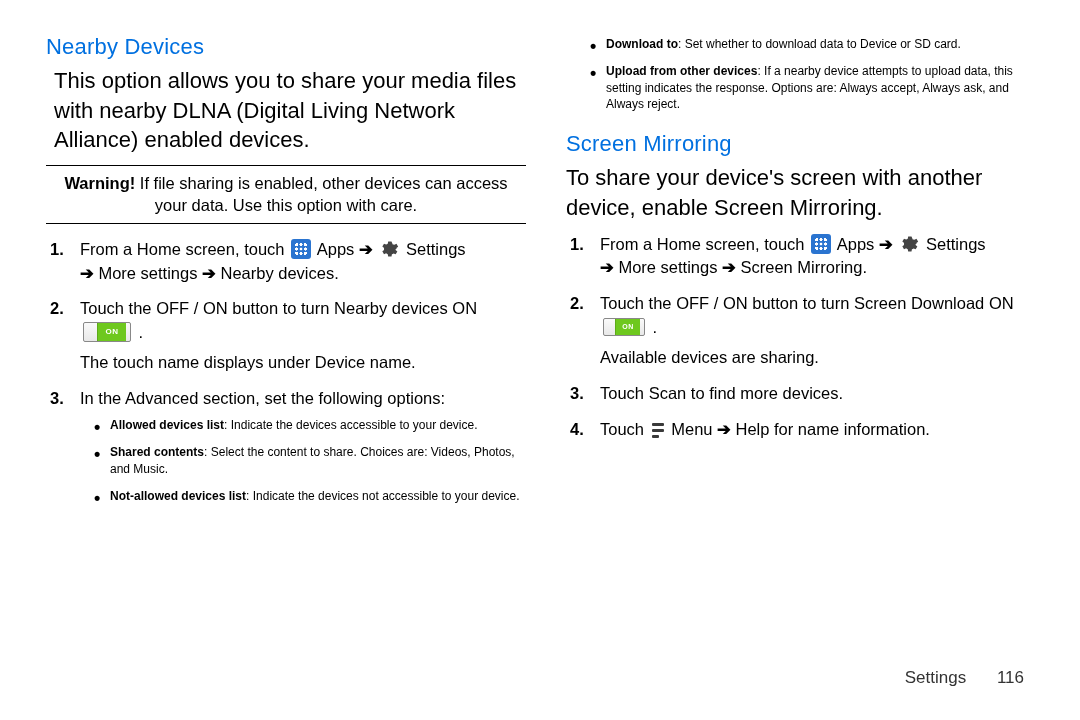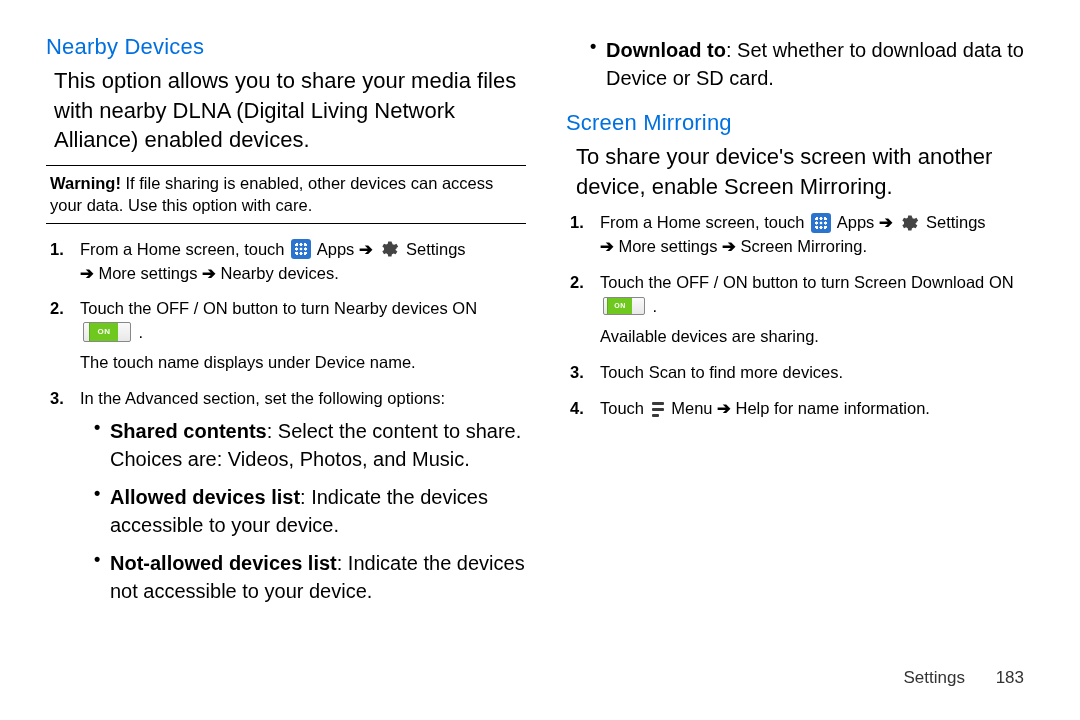--- a/index.html
+++ b/index.html
@@ -81,7 +81,7 @@
     position: relative;
     padding-left: 16px;
     margin: 0 0 10px 0;
-    font-size: 20px;
+    font-size: 12px;
     line-height: 1.4;
     font-family: Arial, Helvetica, sans-serif;
   }

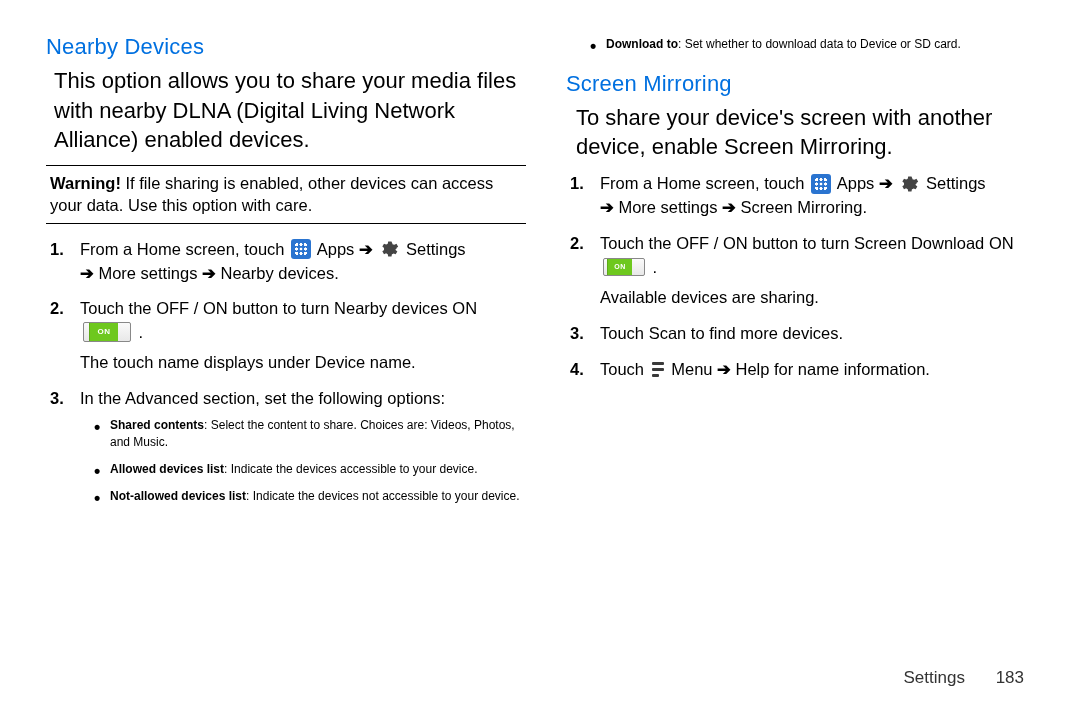--- a/index.html
+++ b/index.html
@@ -248,6 +248,9 @@
         <li>
           <span class="blabel">Download to</span><span>: Set whether to download data to Device or SD card.</span>
         </li>
+        <li>
+          <span class="blabel">Upload from other devices</span><span>: If a nearby device attempts to upload data, this setting indicates the response. Options are: Always accept, Always ask, and Always reject.</span>
+        </li>
       </ul>
 
       <h3 class="section-title" style="margin-top:18px;">Screen Mirroring</h3>

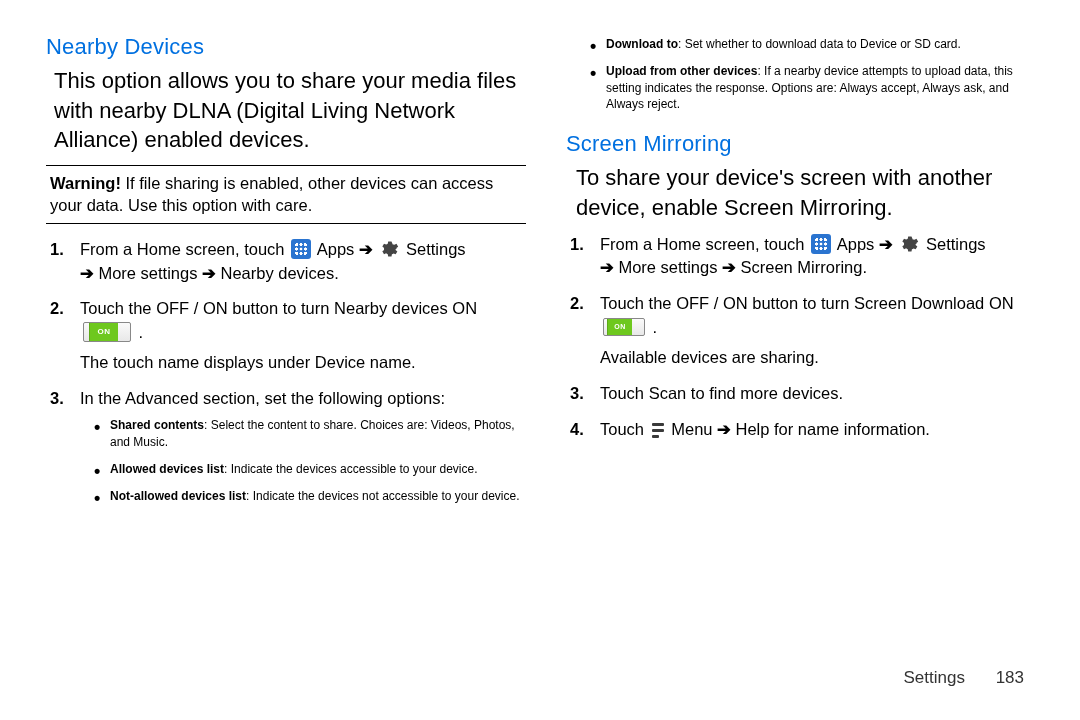--- a/index.html
+++ b/index.html
@@ -43,6 +43,7 @@
     border-bottom: 1.5px solid #000;
     padding: 6px 4px;
     margin: 6px 0 14px 0;
+    text-align: center;
     font-size: 16.5px;
     line-height: 1.35;
   }

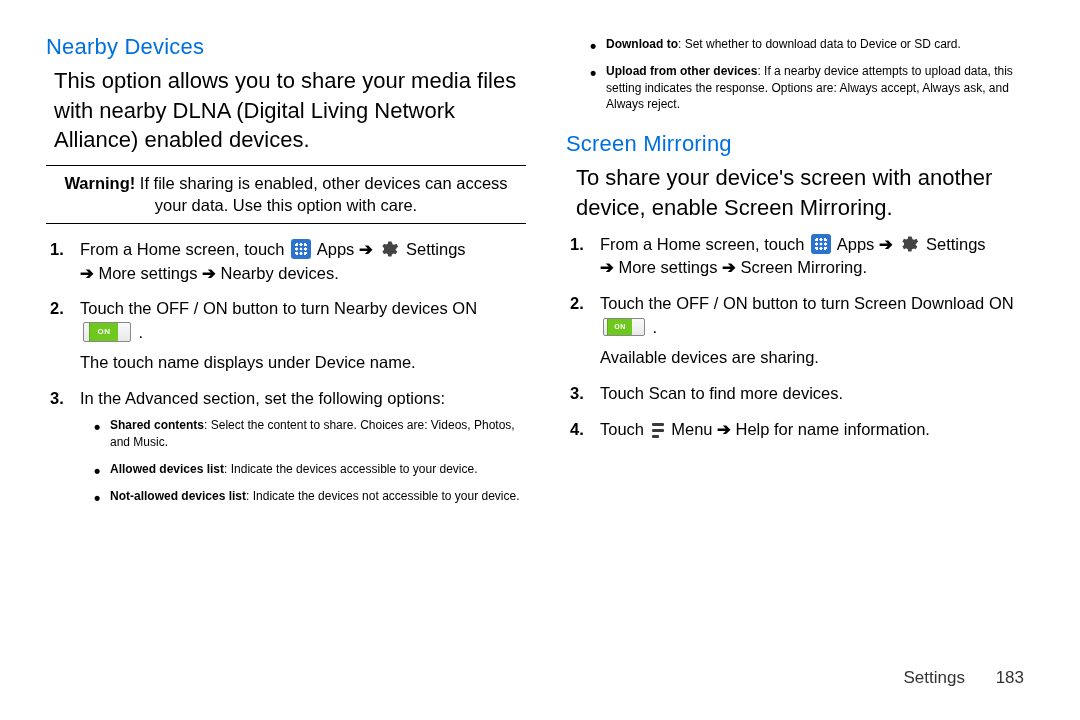--- a/index.html
+++ b/index.html
@@ -255,7 +255,7 @@
       </ul>
 
       <h3 class="section-title" style="margin-top:18px;">Screen Mirroring</h3>
-      <p class="intro" style="margin-left:10px;">To share your device's screen with another device, enable Screen Mirroring.</p>
+      <p class="intro" style="margin-left:0;">To share your device's screen with another device, enable Screen Mirroring.</p>
 
       <ol class="steps">
         <li>

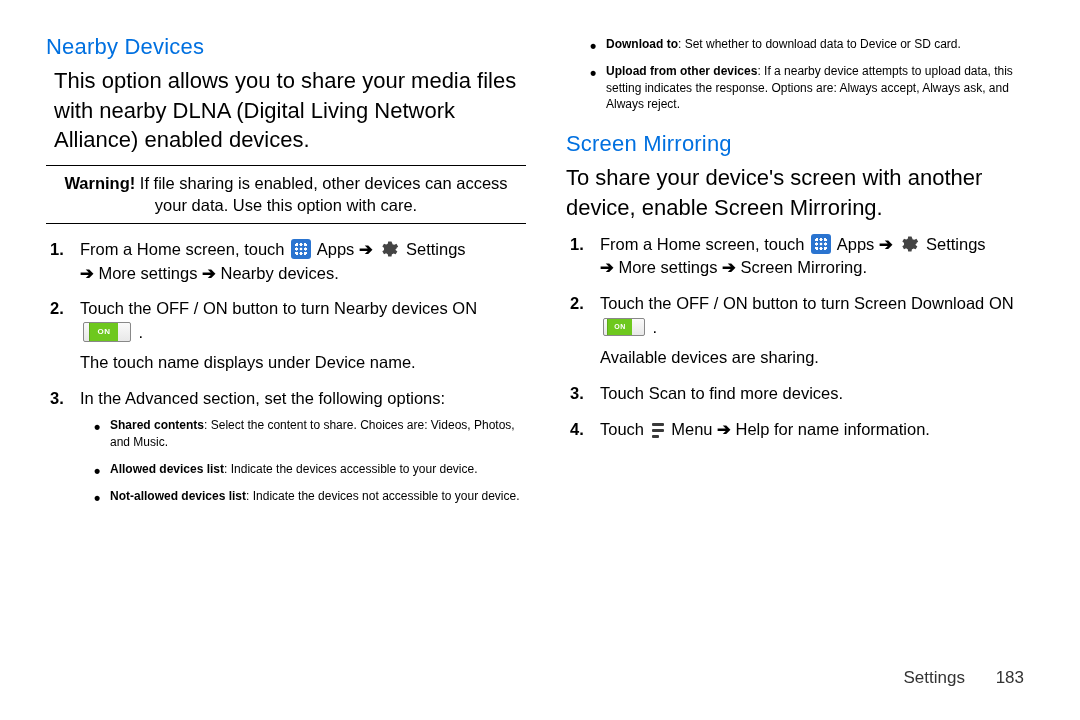--- a/index.html
+++ b/index.html
@@ -143,7 +143,7 @@
   }
   .on-badge .knob {
     position: absolute;
-    right: 12px; top: 0; bottom: 0;
+    right: 4px; top: 0; bottom: 0;
     width: 28px;
     background: #6ec81e;
     display: flex;

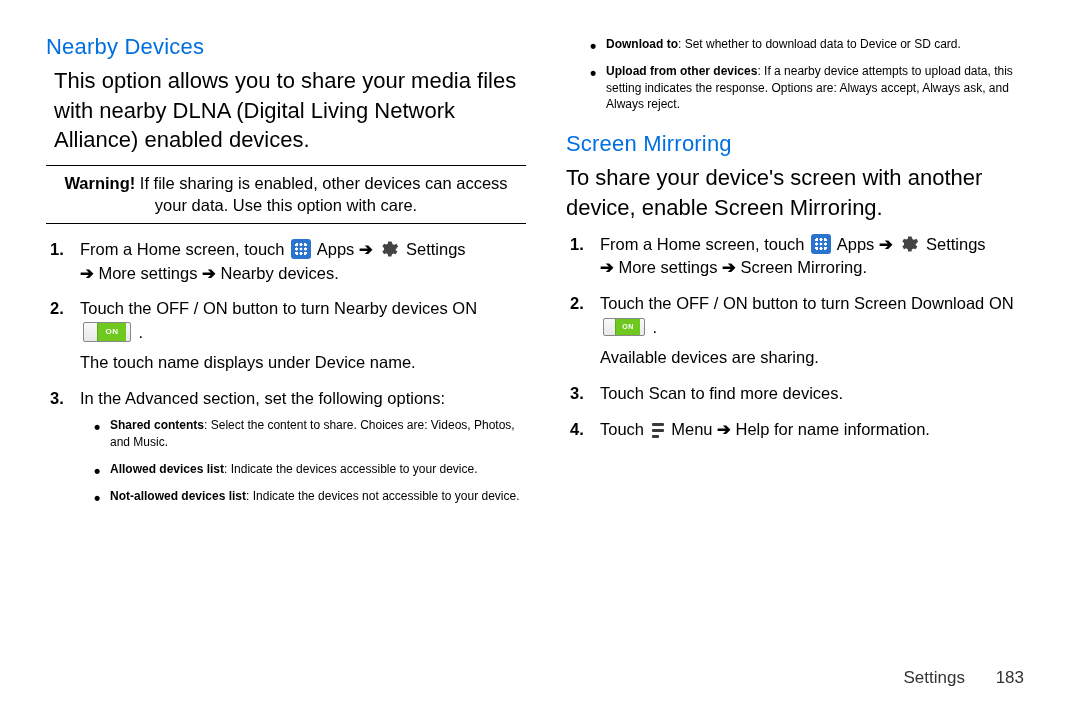--- a/index.html
+++ b/index.html
@@ -231,10 +231,10 @@
           <span>In the Advanced section, set the following options:</span>
           <ul class="bullets">
             <li>
-              <span class="blabel">Shared contents</span><span>: Select the content to share. Choices are: Videos, Photos, and Music.</span>
+              <span class="blabel">Allowed devices list</span><span>: Indicate the devices accessible to your device.</span>
             </li>
             <li>
-              <span class="blabel">Allowed devices list</span><span>: Indicate the devices accessible to your device.</span>
+              <span class="blabel">Shared contents</span><span>: Select the content to share. Choices are: Videos, Photos, and Music.</span>
             </li>
             <li>
               <span class="blabel">Not-allowed devices list</span><span>: Indicate the devices not accessible to your device.</span>

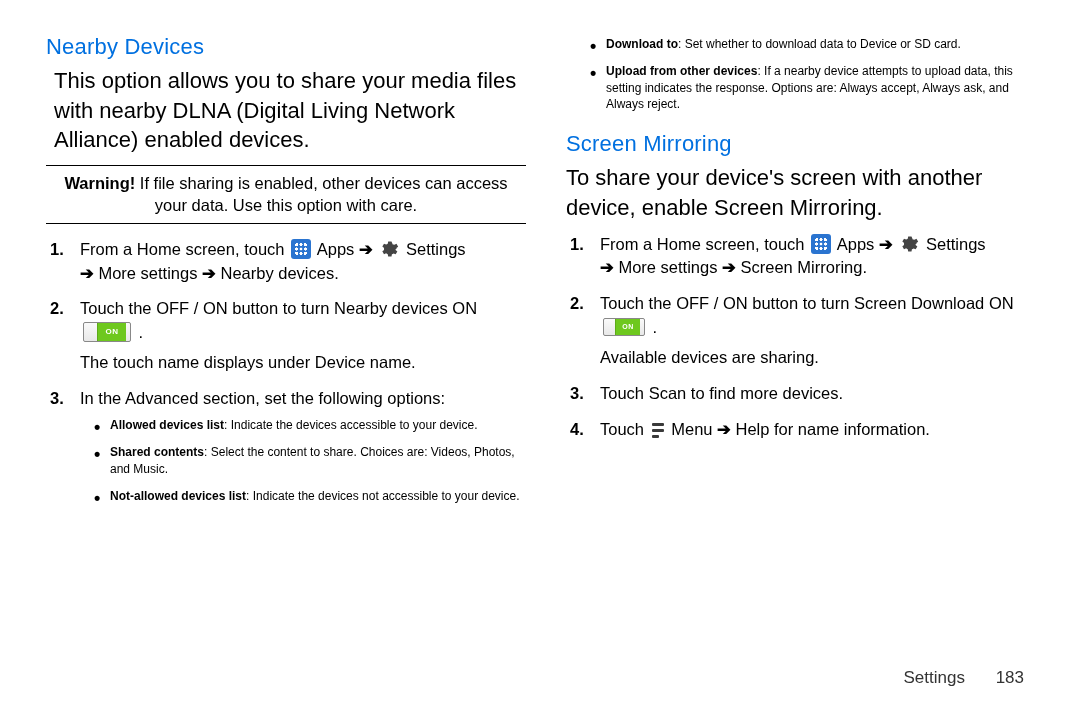--- a/index.html
+++ b/index.html
@@ -304,7 +304,7 @@
 
   <div class="footer">
     <span class="sec">Settings</span>
-    <span>183</span>
+    <span>116</span>
   </div>
 </div>
 

